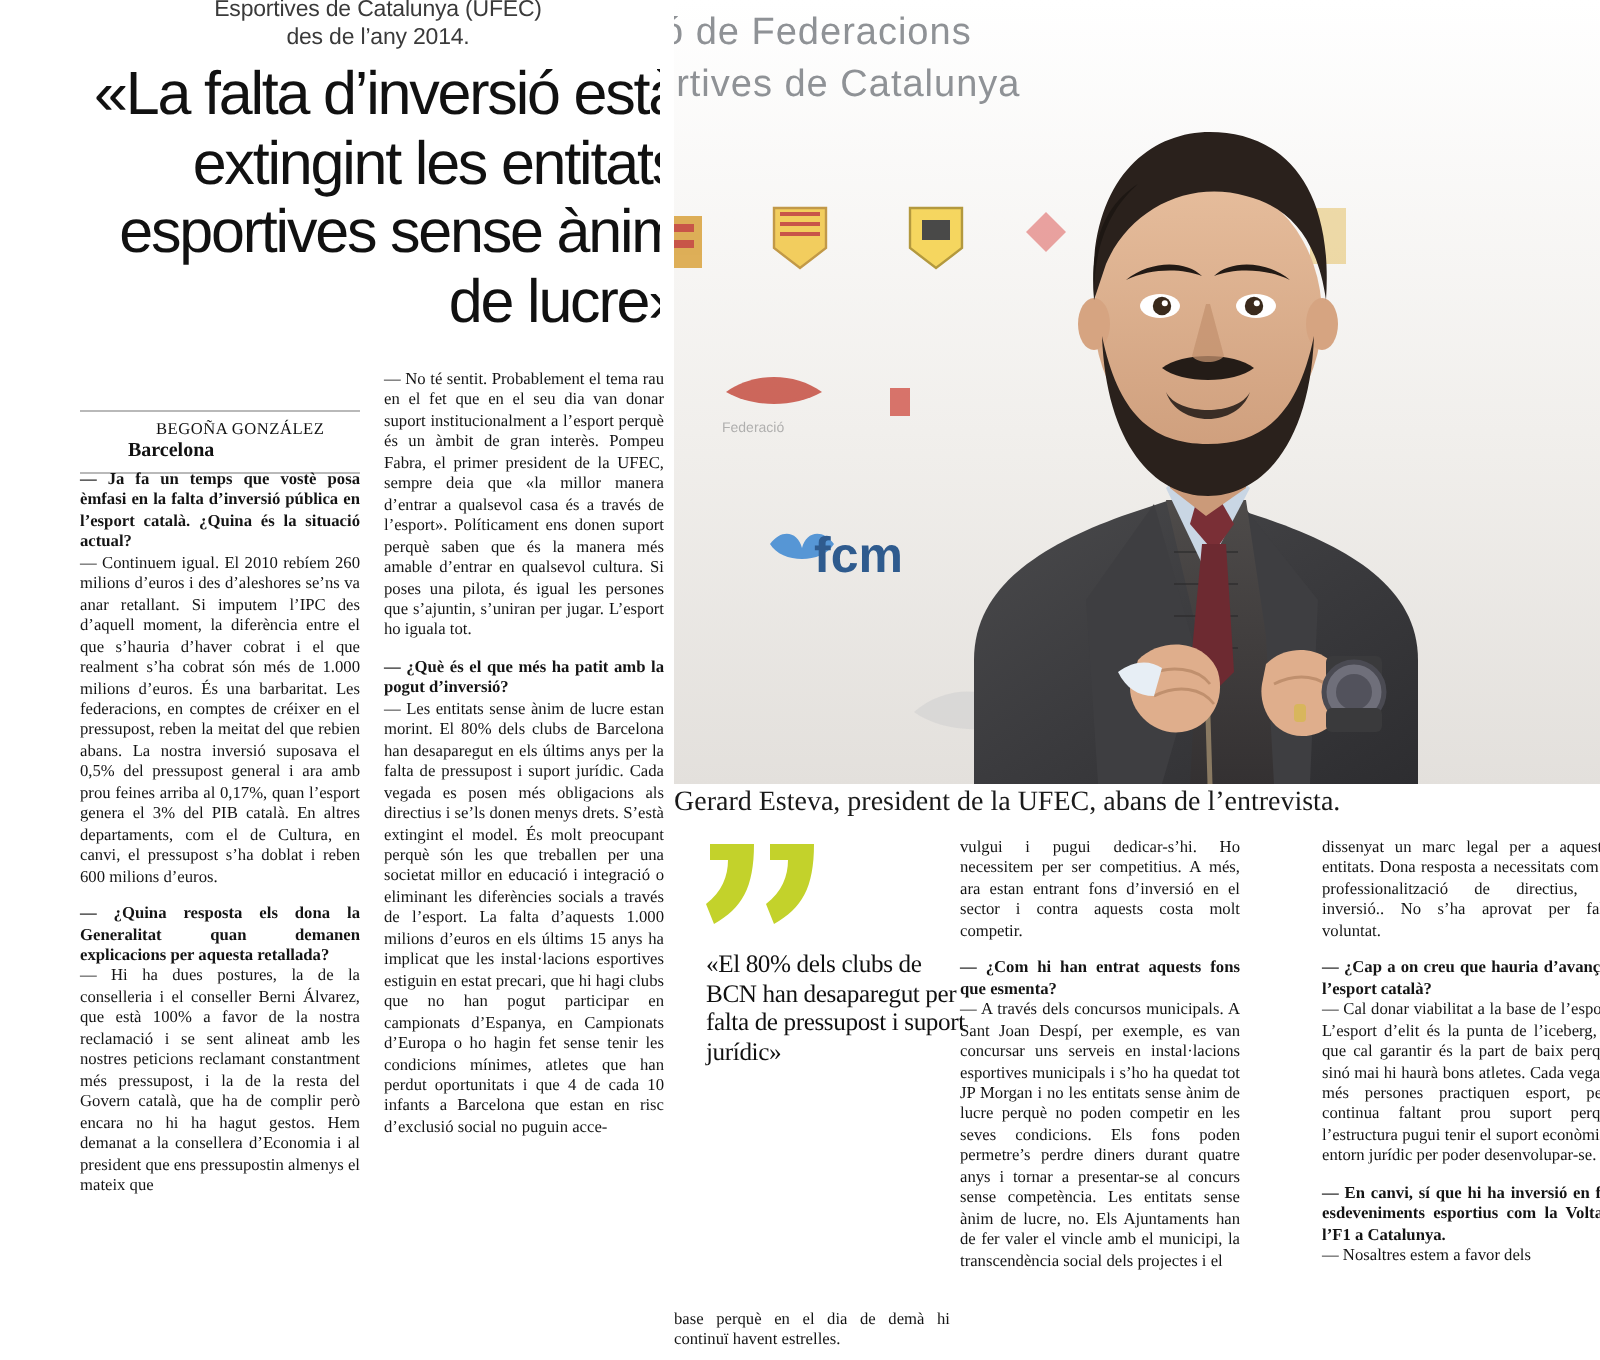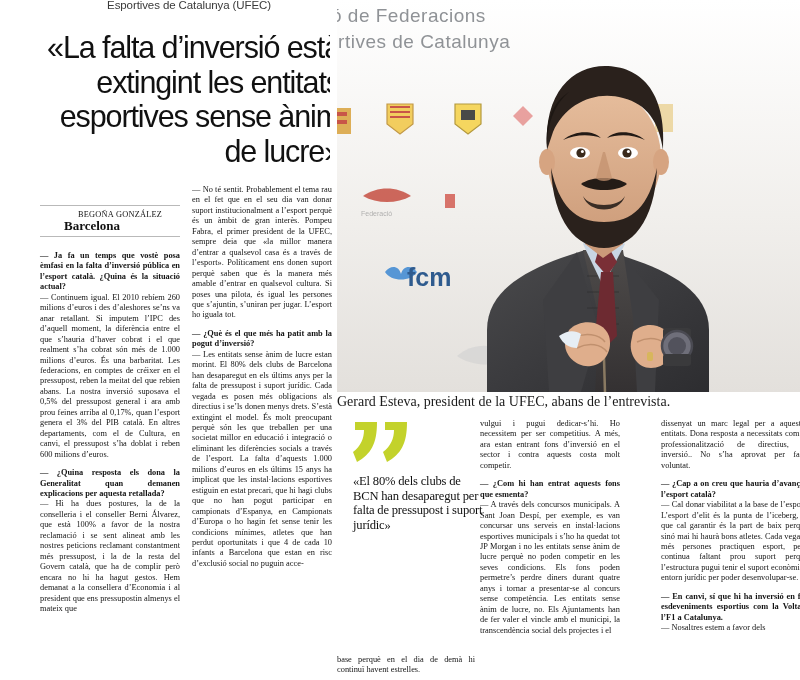--- a/index.html
+++ b/index.html
@@ -177,6 +177,7 @@
 
   <div class="kicker">
       <div>Esportives de Catalunya (UFEC)</div>
+      <div>des de l’any 2014.</div>
     </div>
 
   <div class="headline">«La falta d’inversió està extingint les entitats esportives sense ànim de lucre»</div>

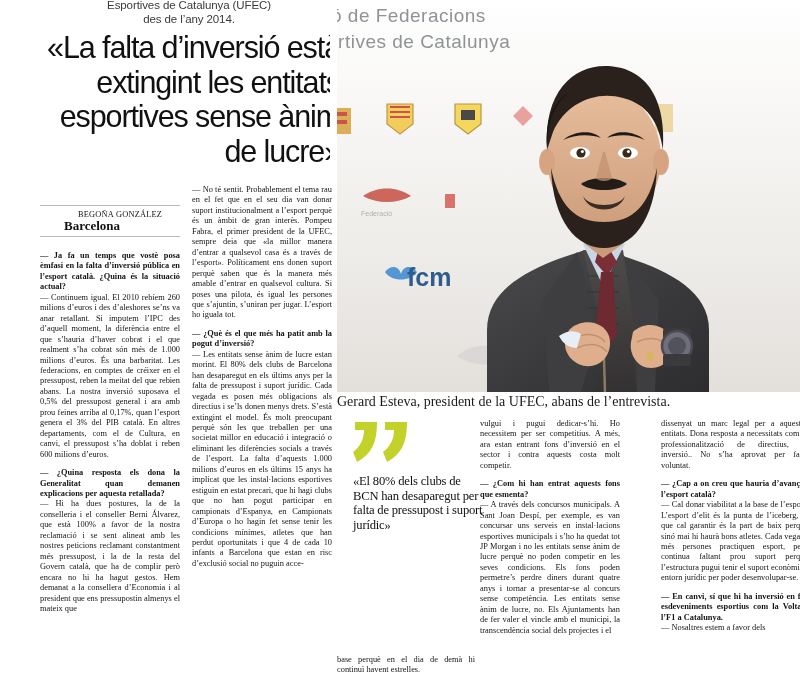--- a/index.html
+++ b/index.html
@@ -116,7 +116,7 @@
     padding-left: 38px;
   }
   .byline .city {
-    font-size: 13px;
+    font-size: 10px;
     font-weight: 700;
     line-height: 11px;
     padding-left: 24px;

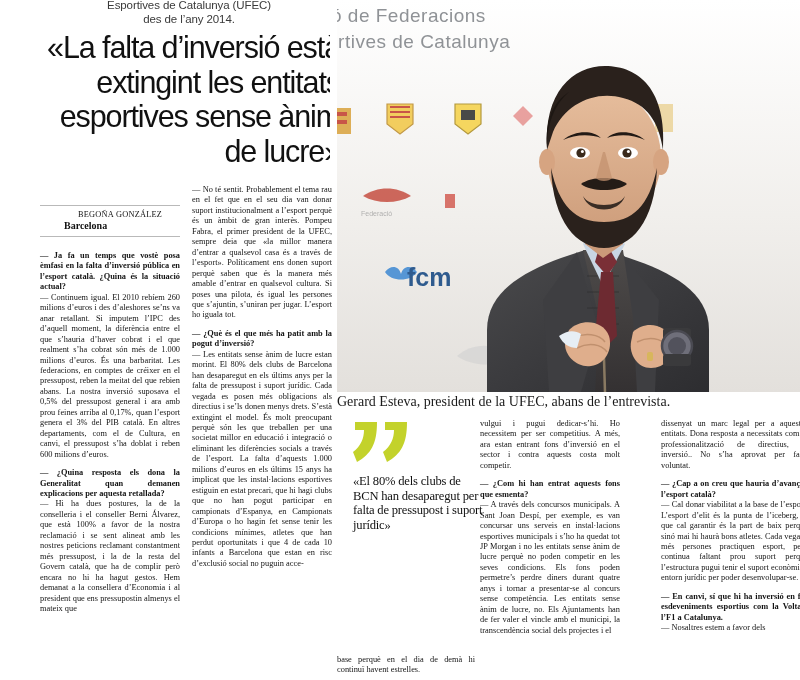--- a/index.html
+++ b/index.html
@@ -123,7 +123,7 @@
   }
 
   
-  #col1 { left: 40px;  top: 243px; width: 140px; height: 437px; }
+  #col1 { left: 40px;  top: 227px; width: 140px; height: 437px; }
   #col2 { left: 192px; top: 185px; width: 140px; height: 495px; }
   #col3 { left: 337px; top: 419px; width: 138px; height: 261px; }
   #col4 { left: 480px; top: 419px; width: 140px; height: 261px; }

